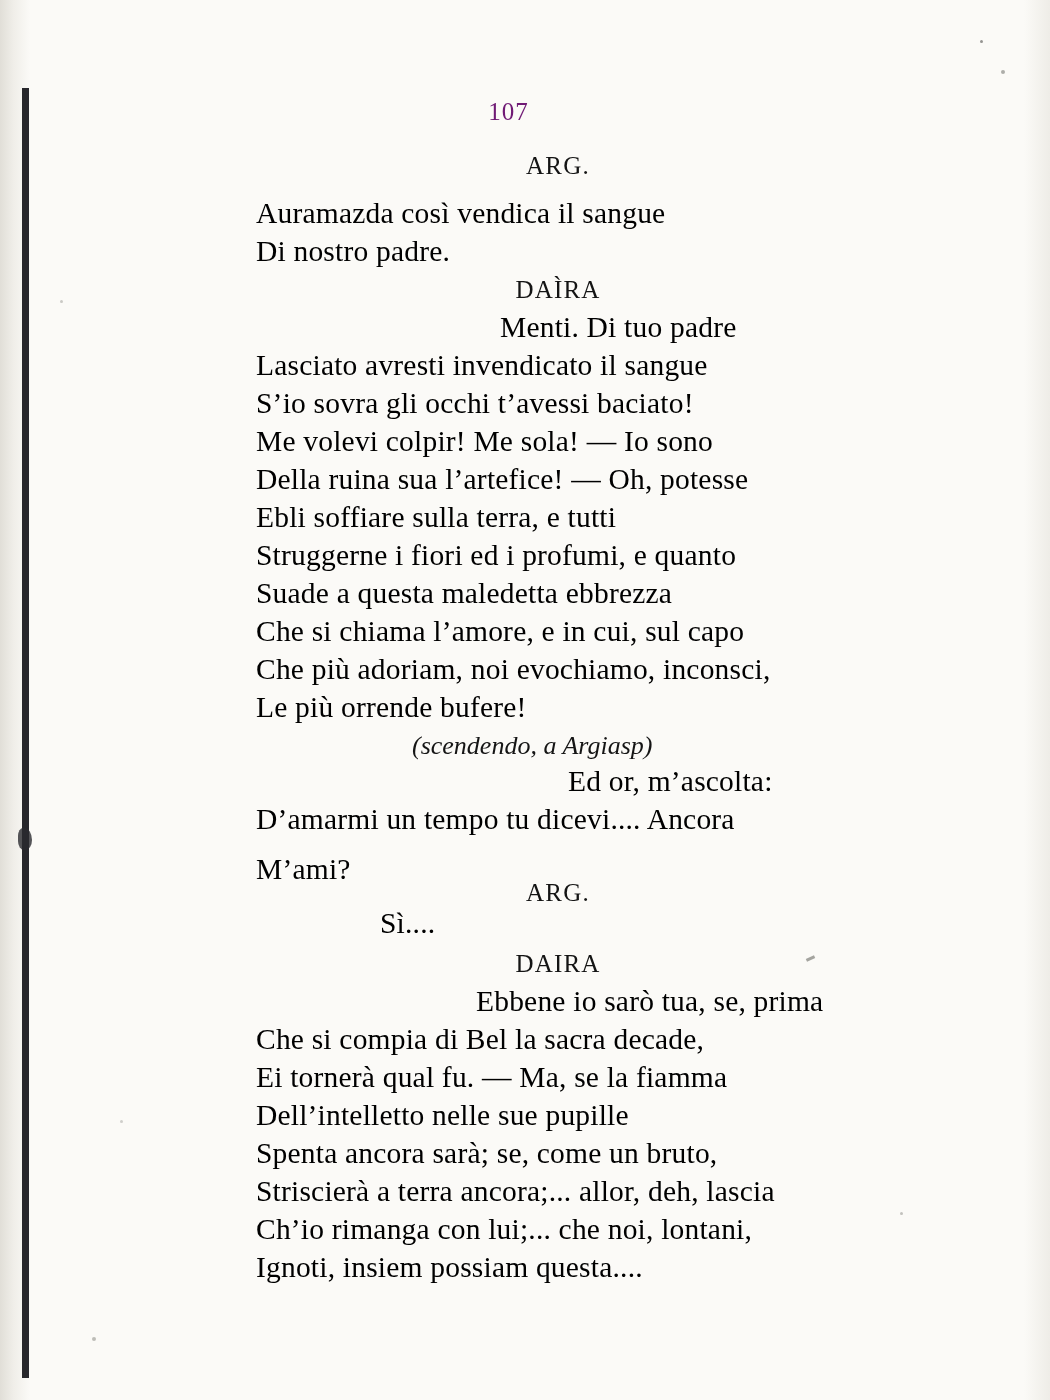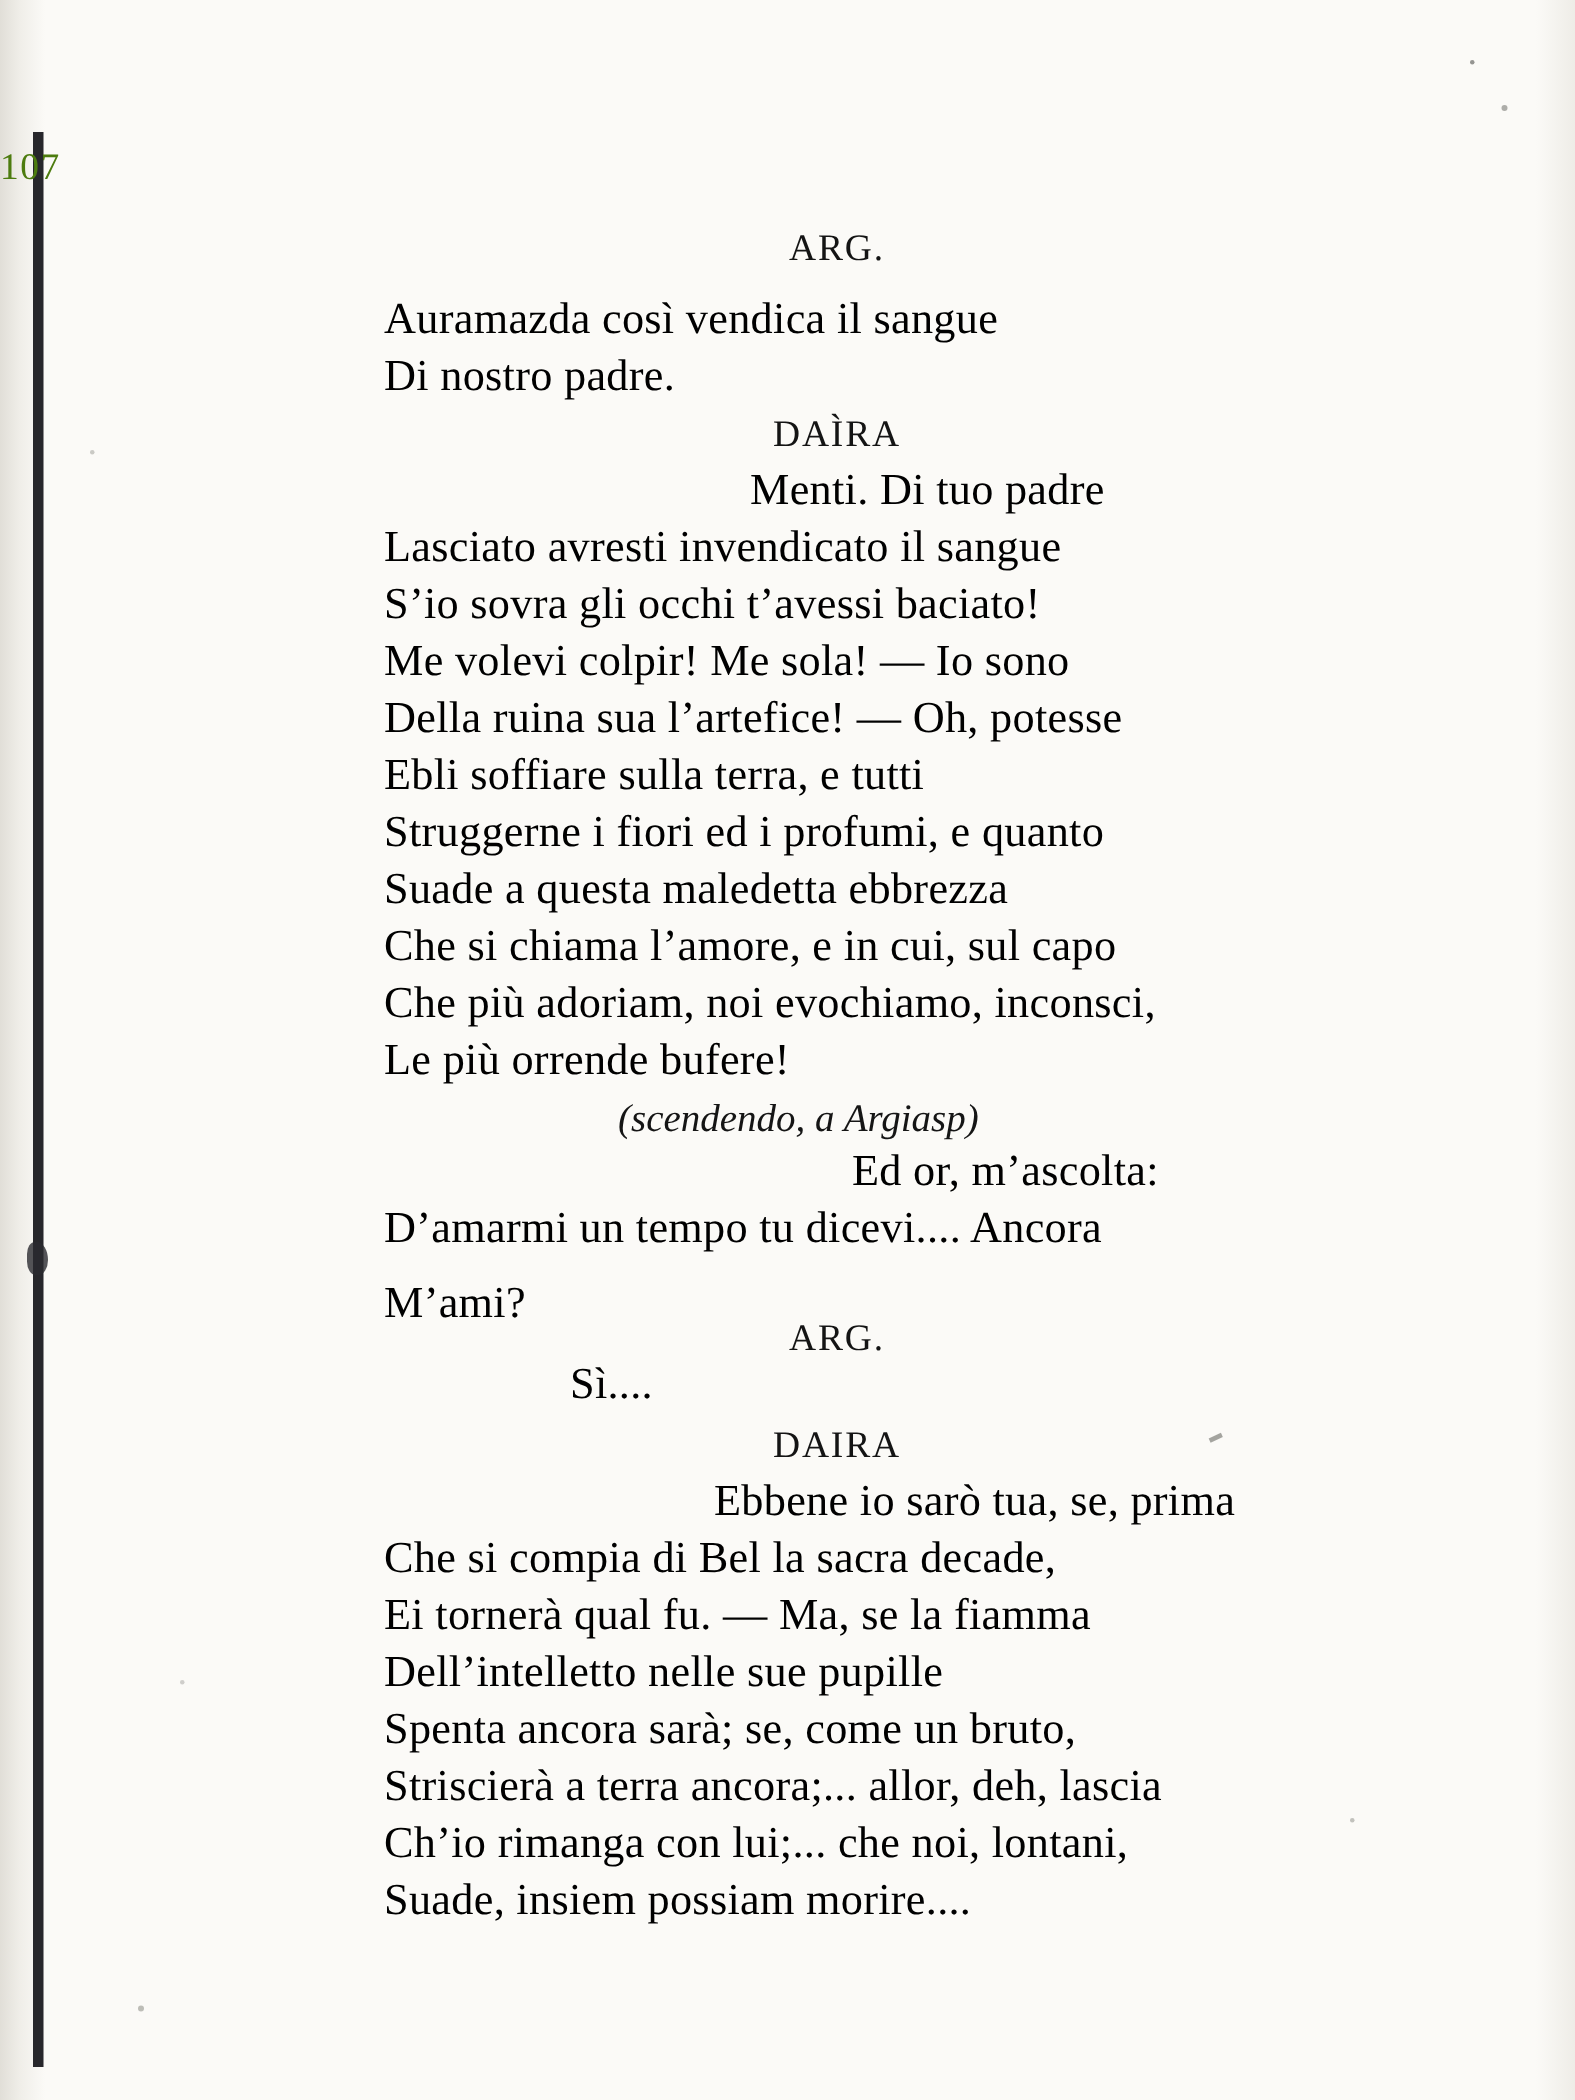--- a/index.html
+++ b/index.html
@@ -90,10 +90,10 @@
     top: 98px;
     left: 0;
     width: 1017px;
-    text-align: left;
+    text-align: center;
     font-size: 25px;
     letter-spacing: 1px;
-    color: #4d7c0f;
+    color: #701a75;
   }
 
   .speaker {

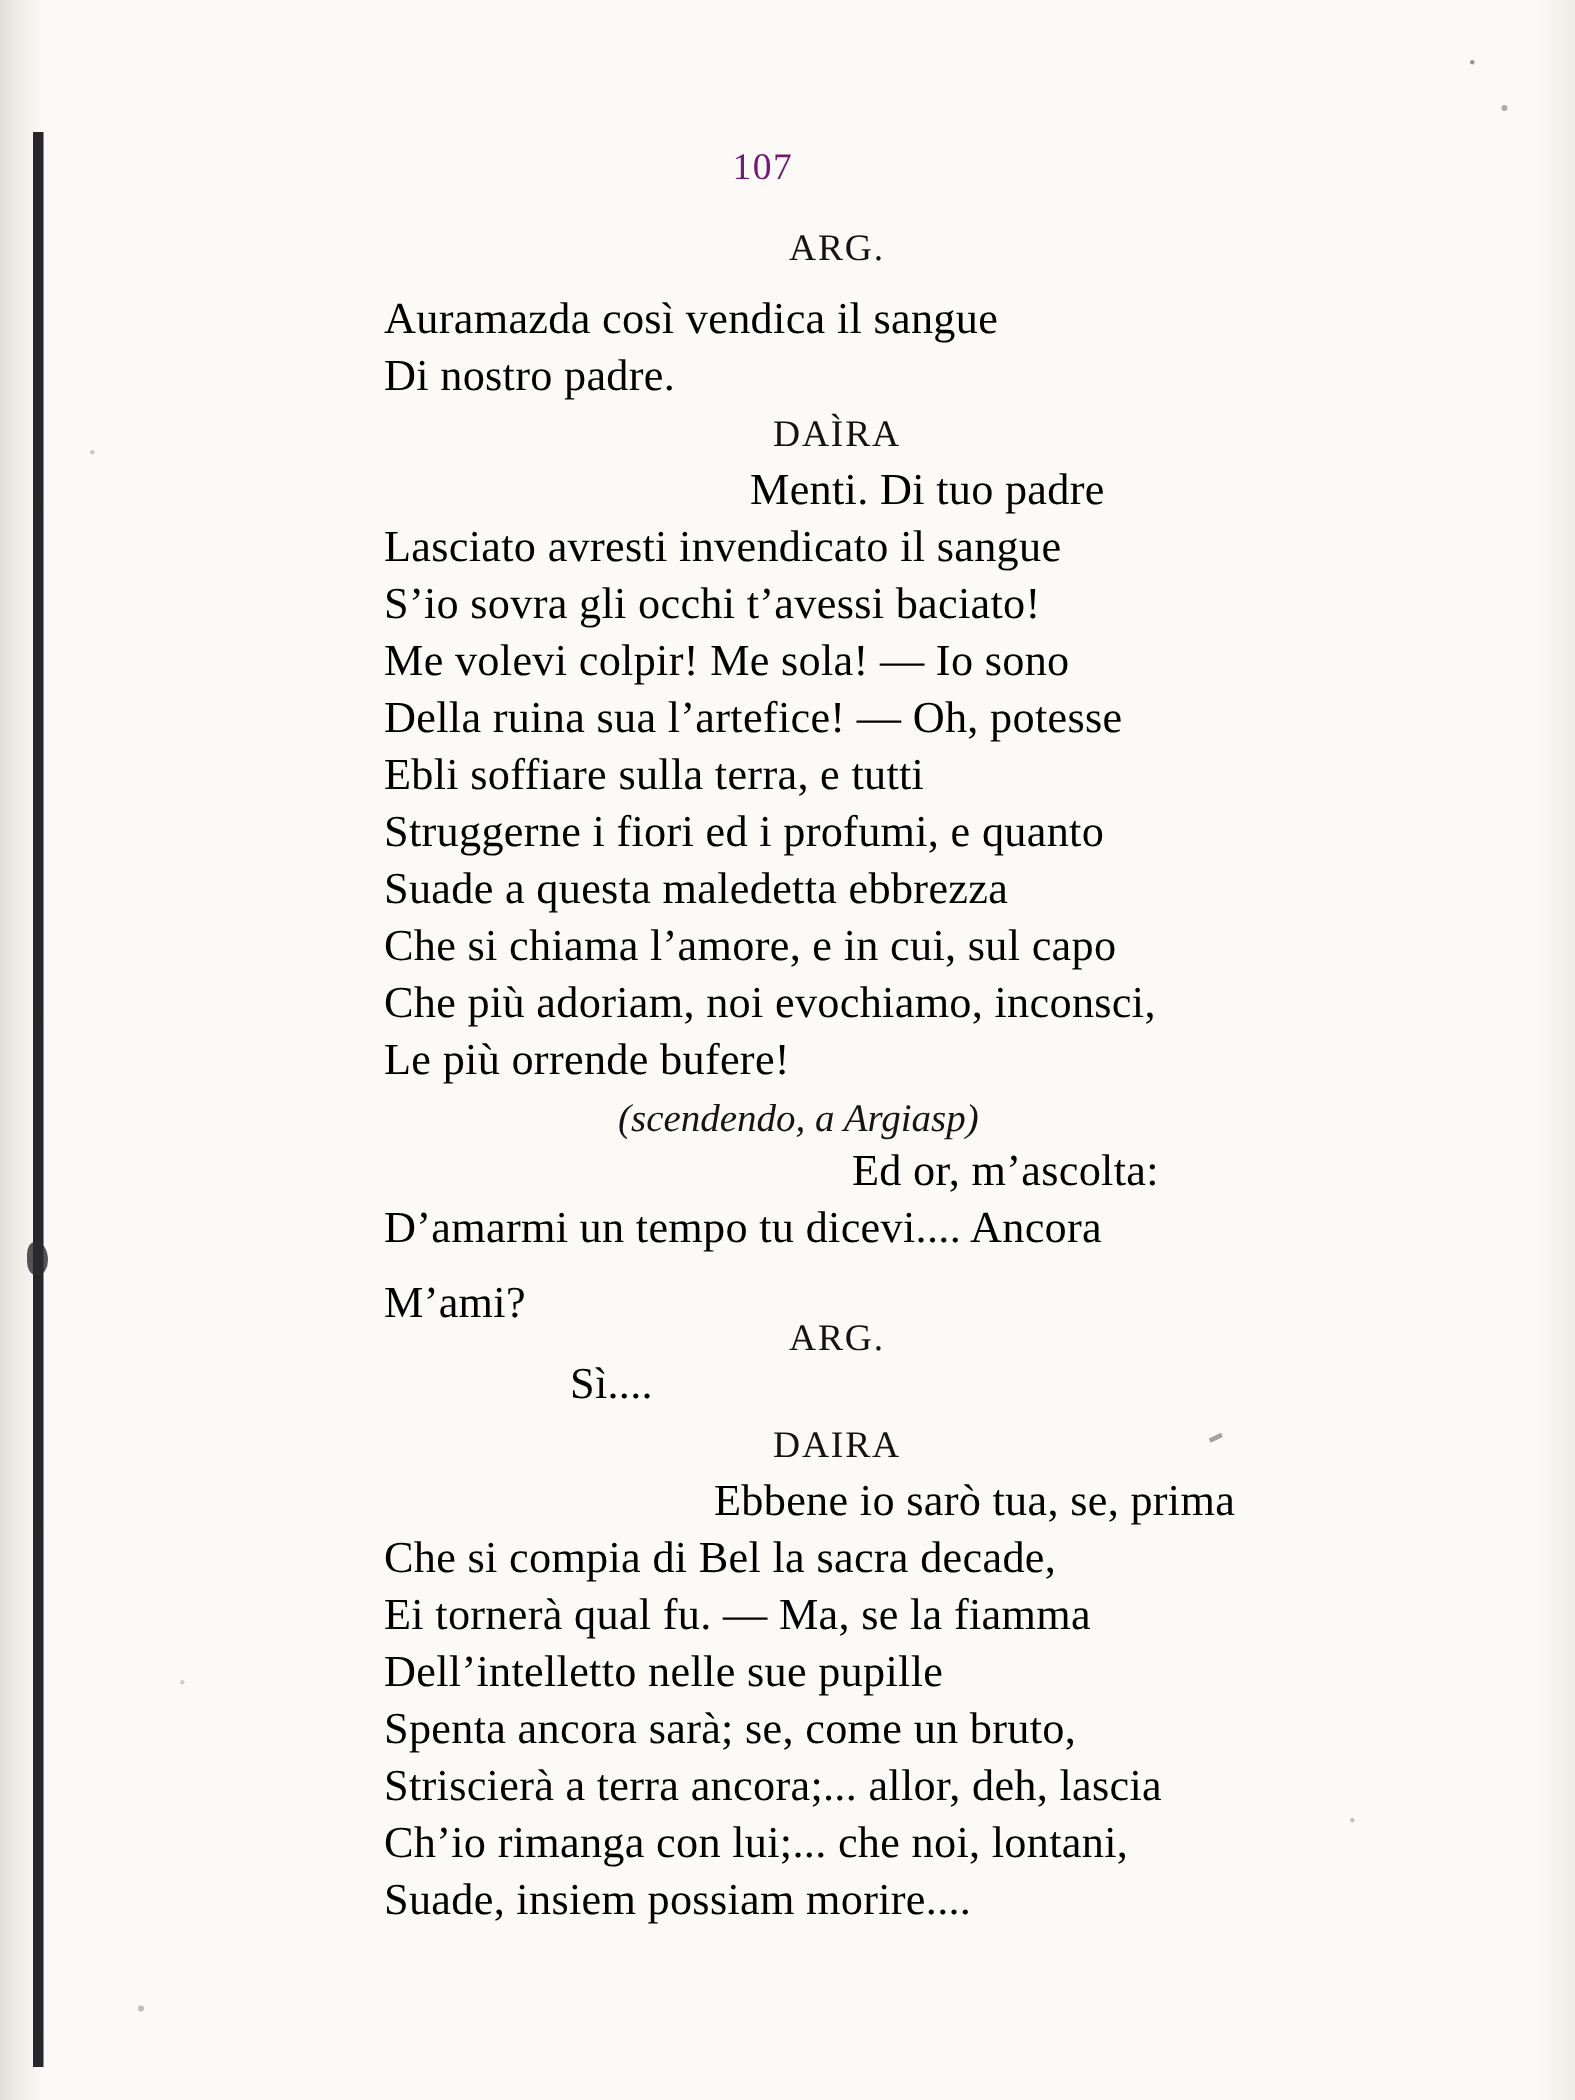--- a/index.html
+++ b/index.html
@@ -182,7 +182,7 @@
     <div class="line" style="left:256px; top:1138px;">Spenta ancora sarà; se, come un bruto,</div>
     <div class="line" style="left:256px; top:1176px;">Striscierà a terra ancora;... allor, deh, lascia</div>
     <div class="line" style="left:256px; top:1214px;">Ch’io rimanga con lui;... che noi, lontani,</div>
-    <div class="line" style="left:256px; top:1252px;">Suade, insiem possiam morire....</div>
+    <div class="line" style="left:256px; top:1252px;">Ignoti, insiem possiam questa....</div>
 
   </div>
 </div>

